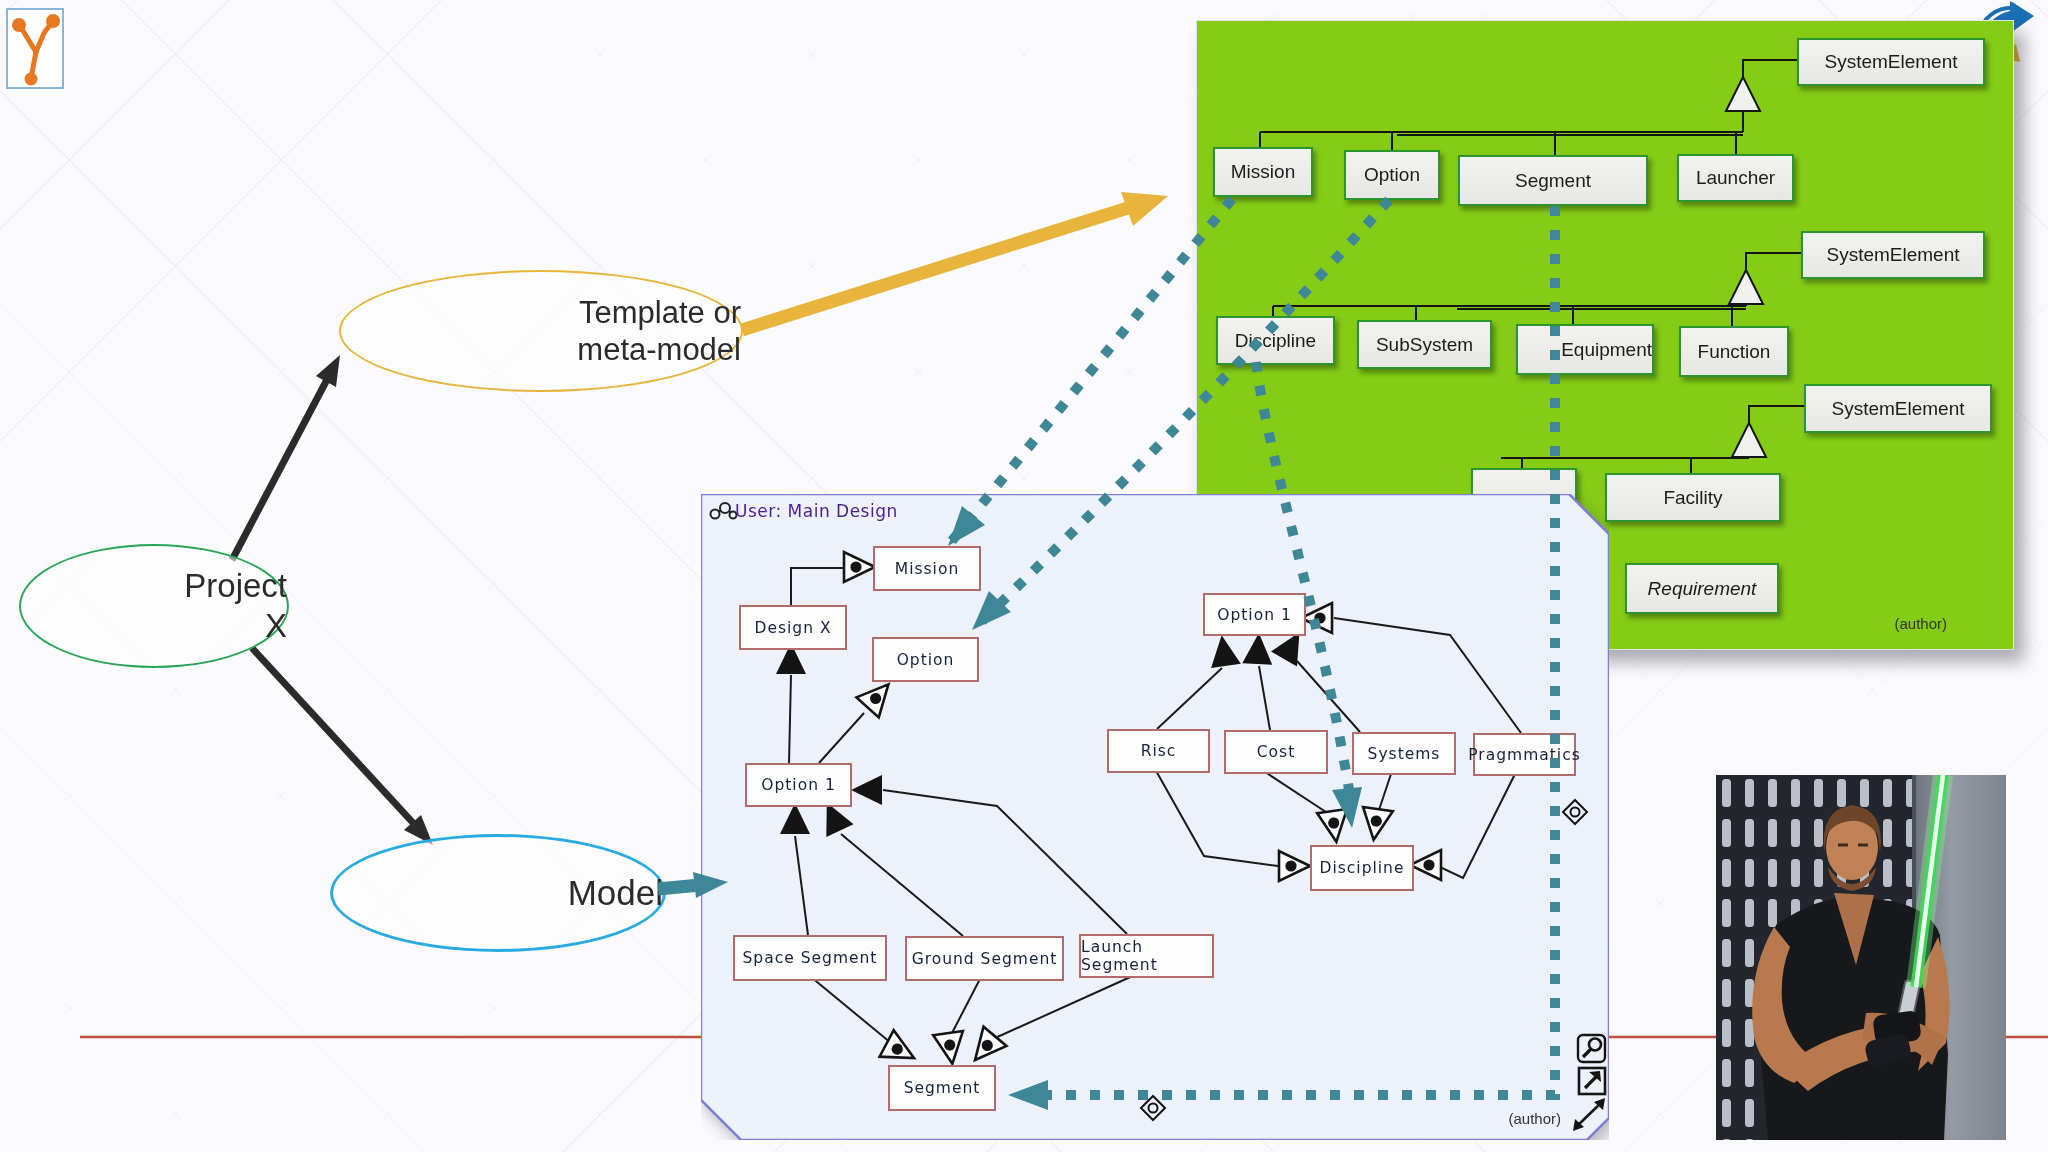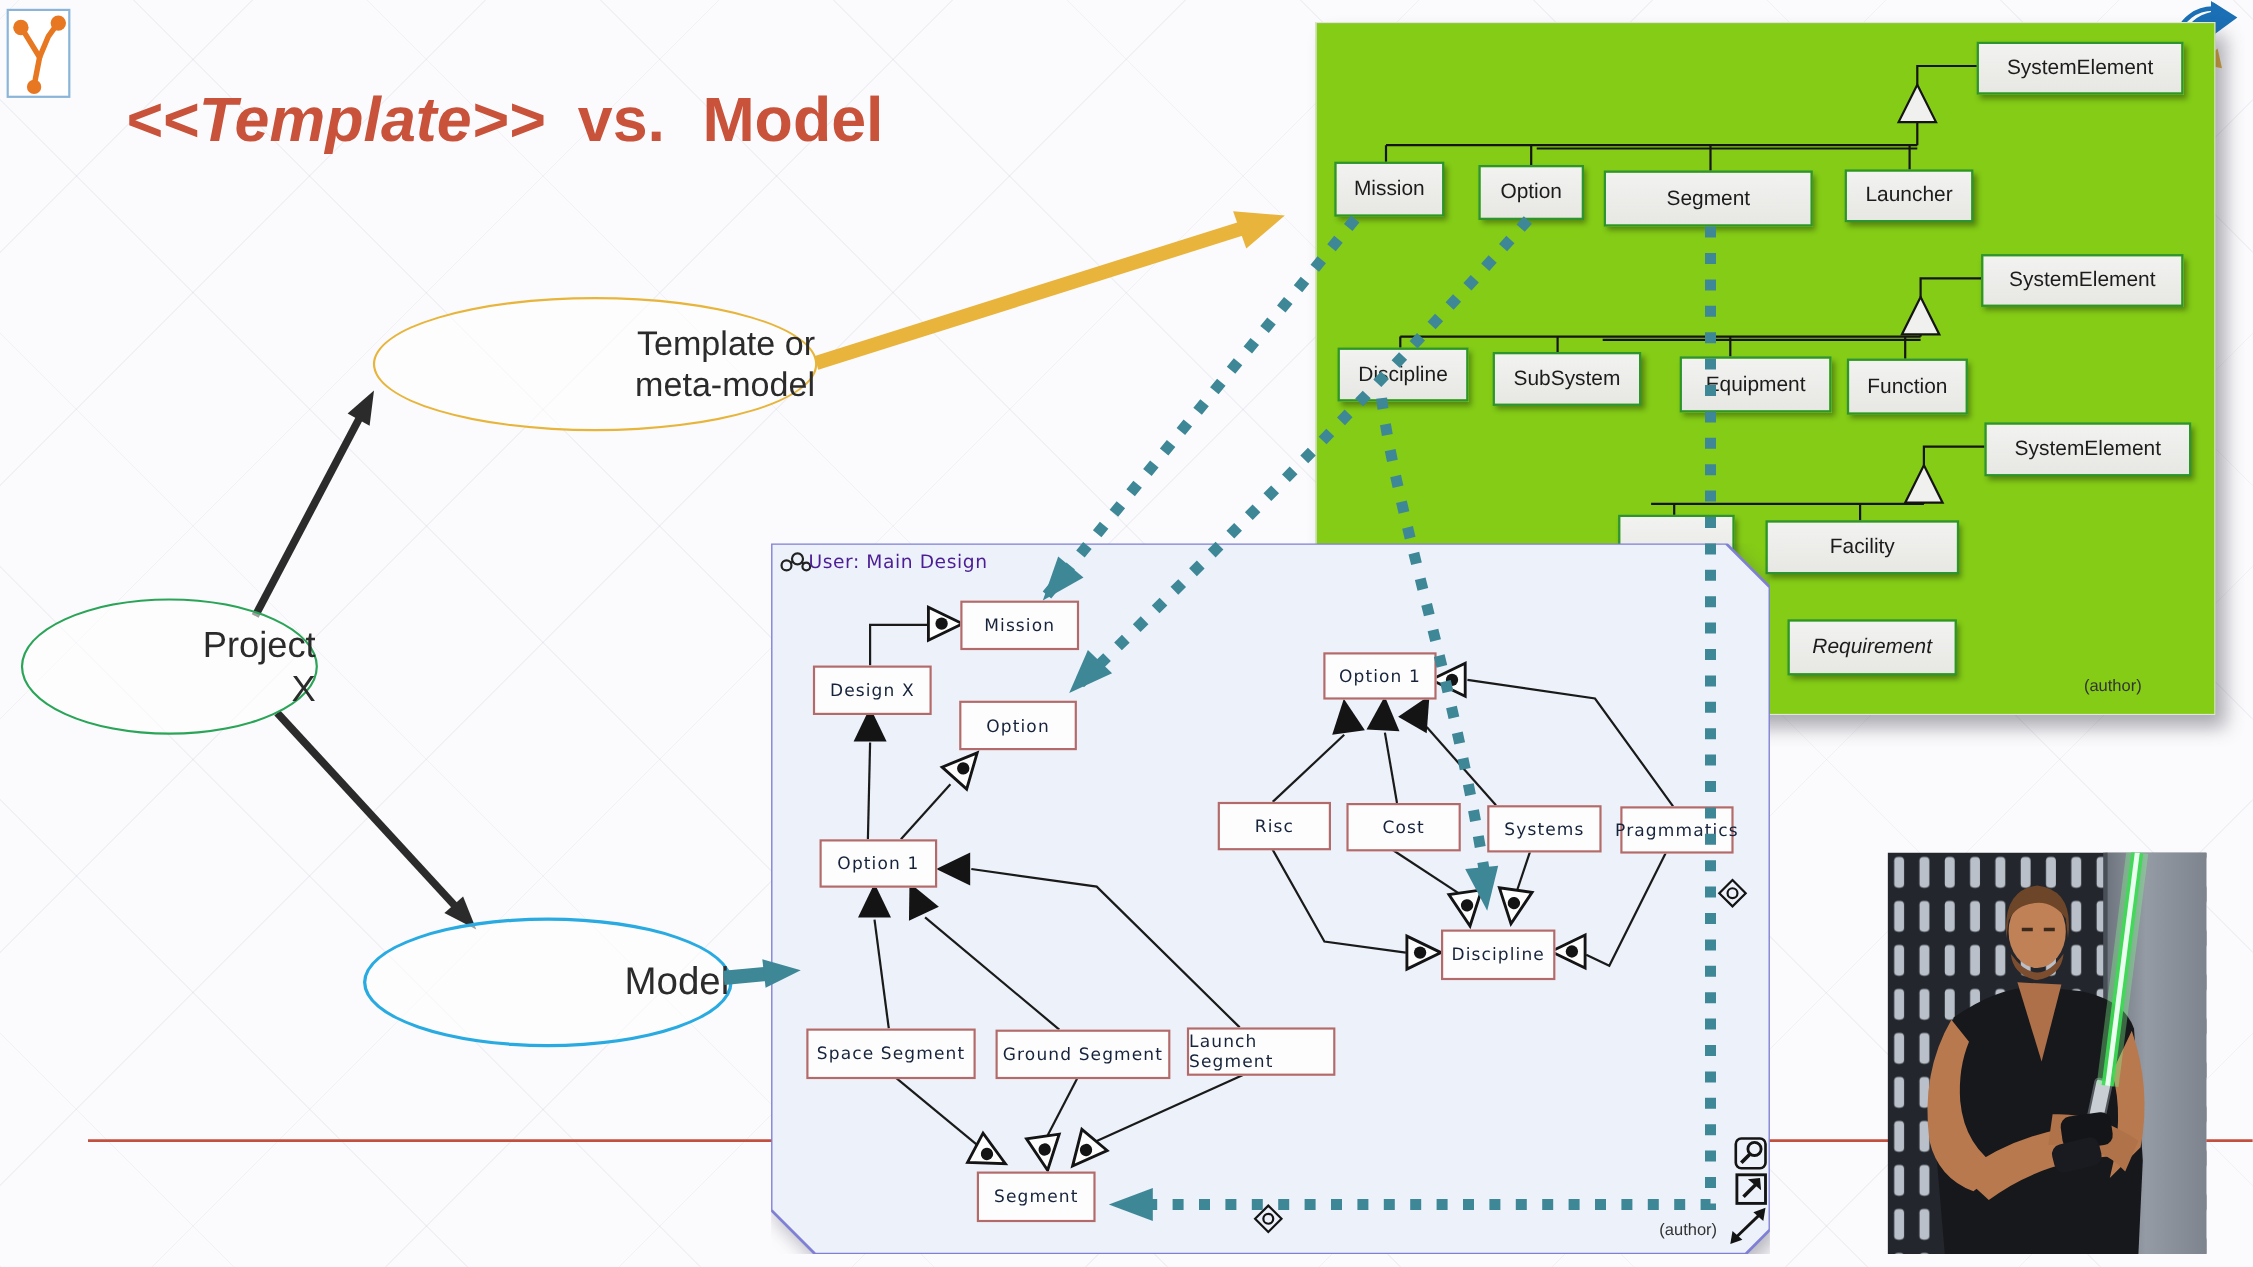--- a/index.html
+++ b/index.html
@@ -87,9 +87,6 @@
 </svg>
 
 <div class="abs title z1">
-  <div>
-    <span class="em">&lt;&lt;Template&gt;&gt;</span><span class="vs">vs.</span><span class="mdl">Model</span>
-  </div>
 </div>
 
 <div class="abs ell ell-template z1">

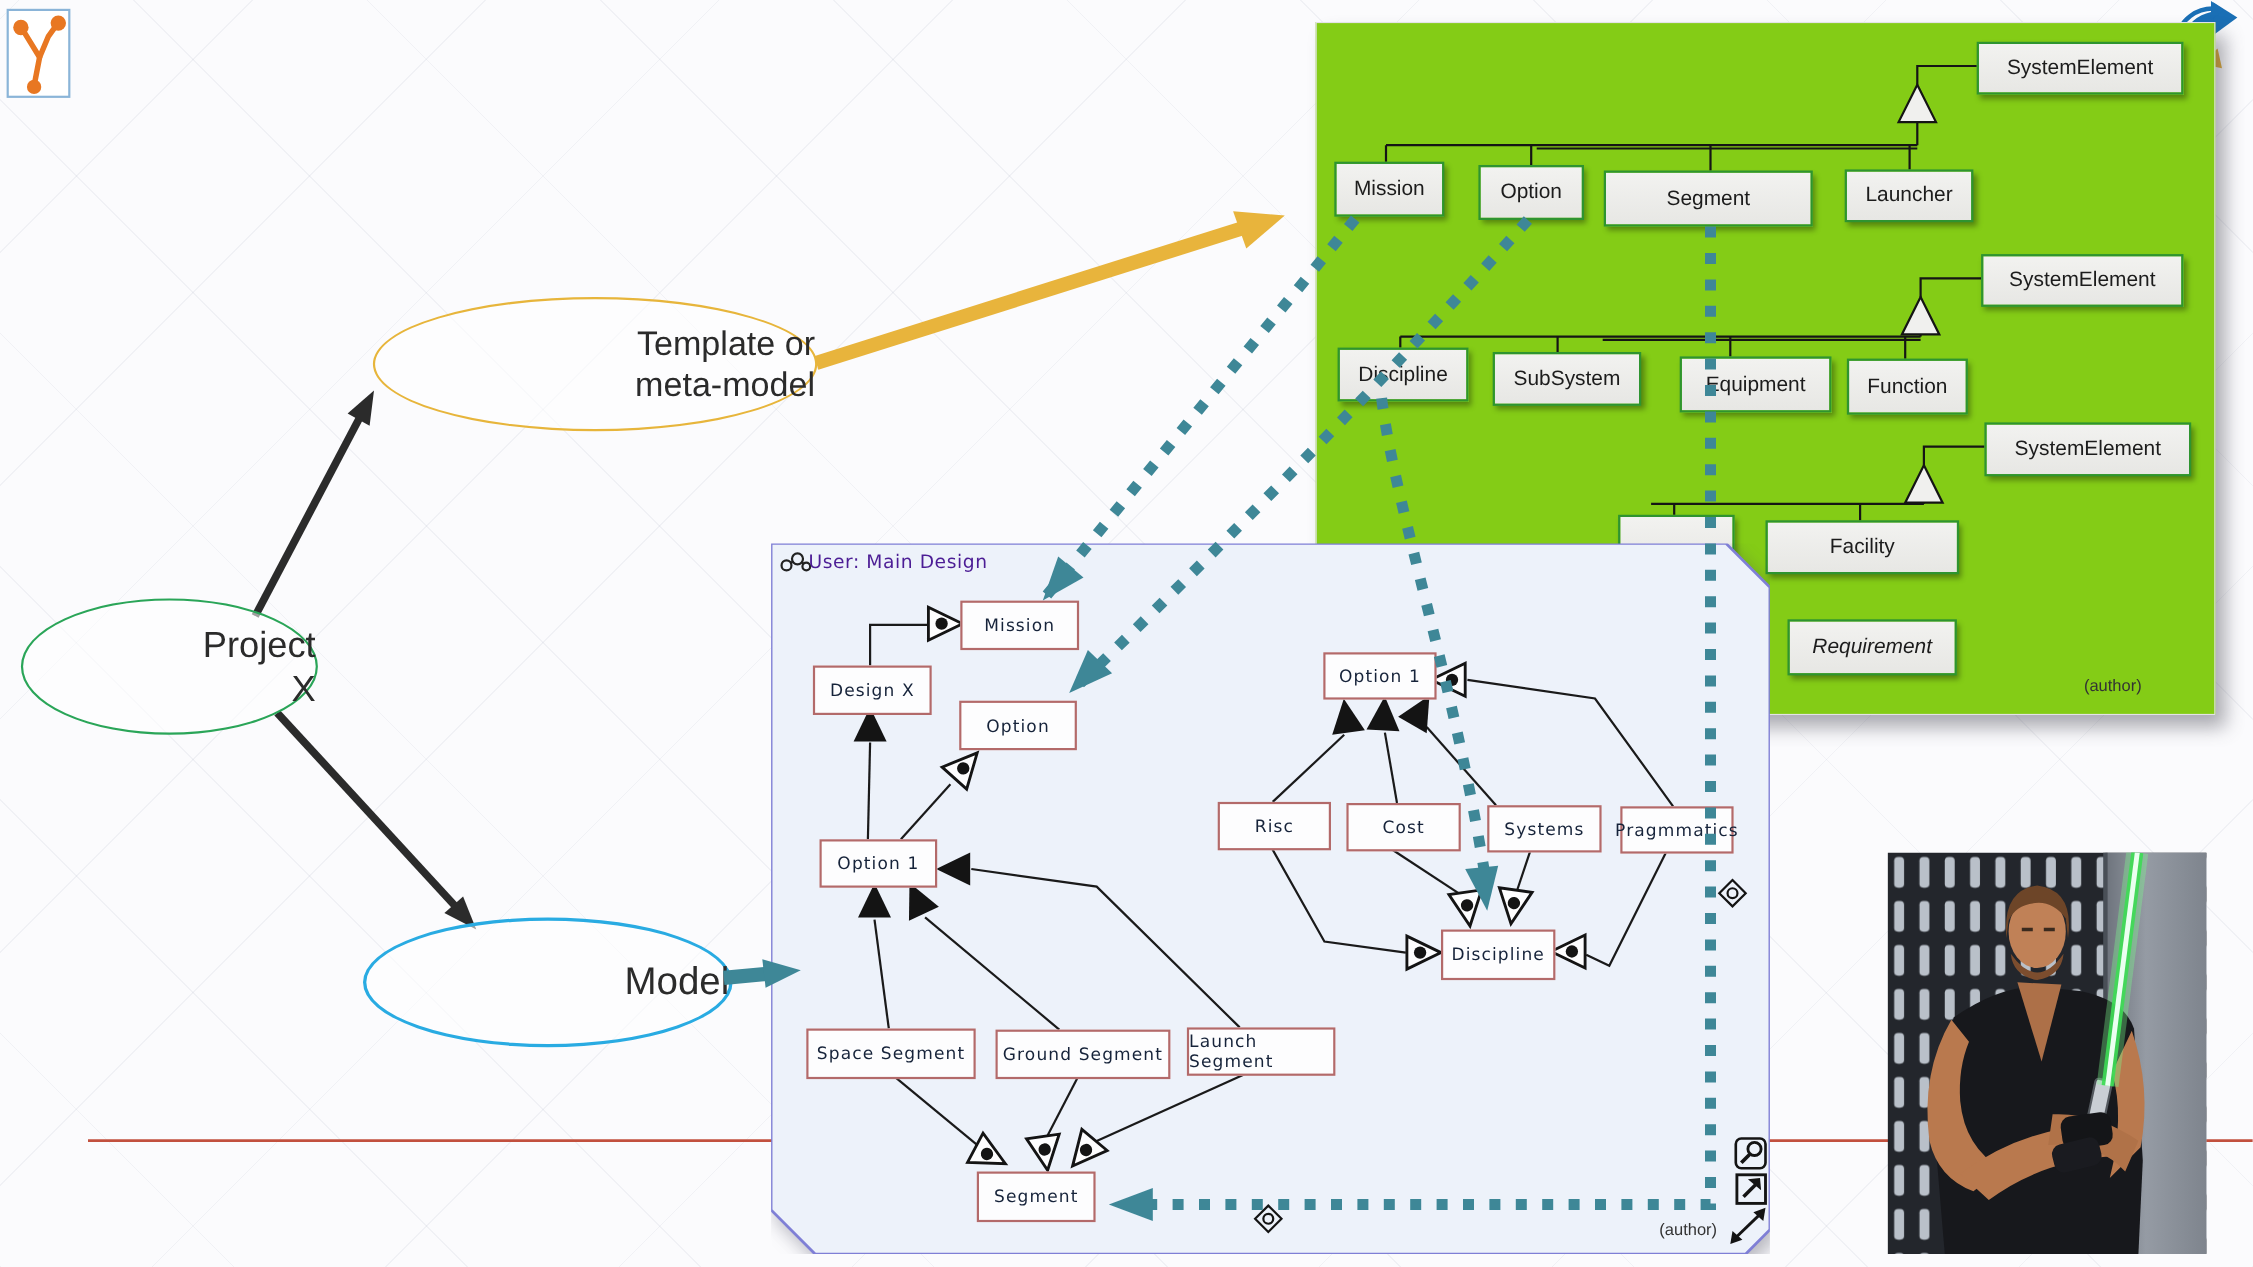--- a/index.html
+++ b/index.html
@@ -161,7 +161,7 @@
   <div class="tbox" style="left:160px;top:299px;width:131px;height:45px;">
       <span>SubSystem</span>
     </div>
-  <div class="tbox" style="left:330px;top:303px;width:134px;height:47px;">
+  <div class="tbox" style="left:319px;top:303px;width:134px;height:47px;justify-content:flex-end;">
       <span>Equipment</span>
     </div>
   <div class="tbox" style="left:482px;top:305px;width:106px;height:47px;">

